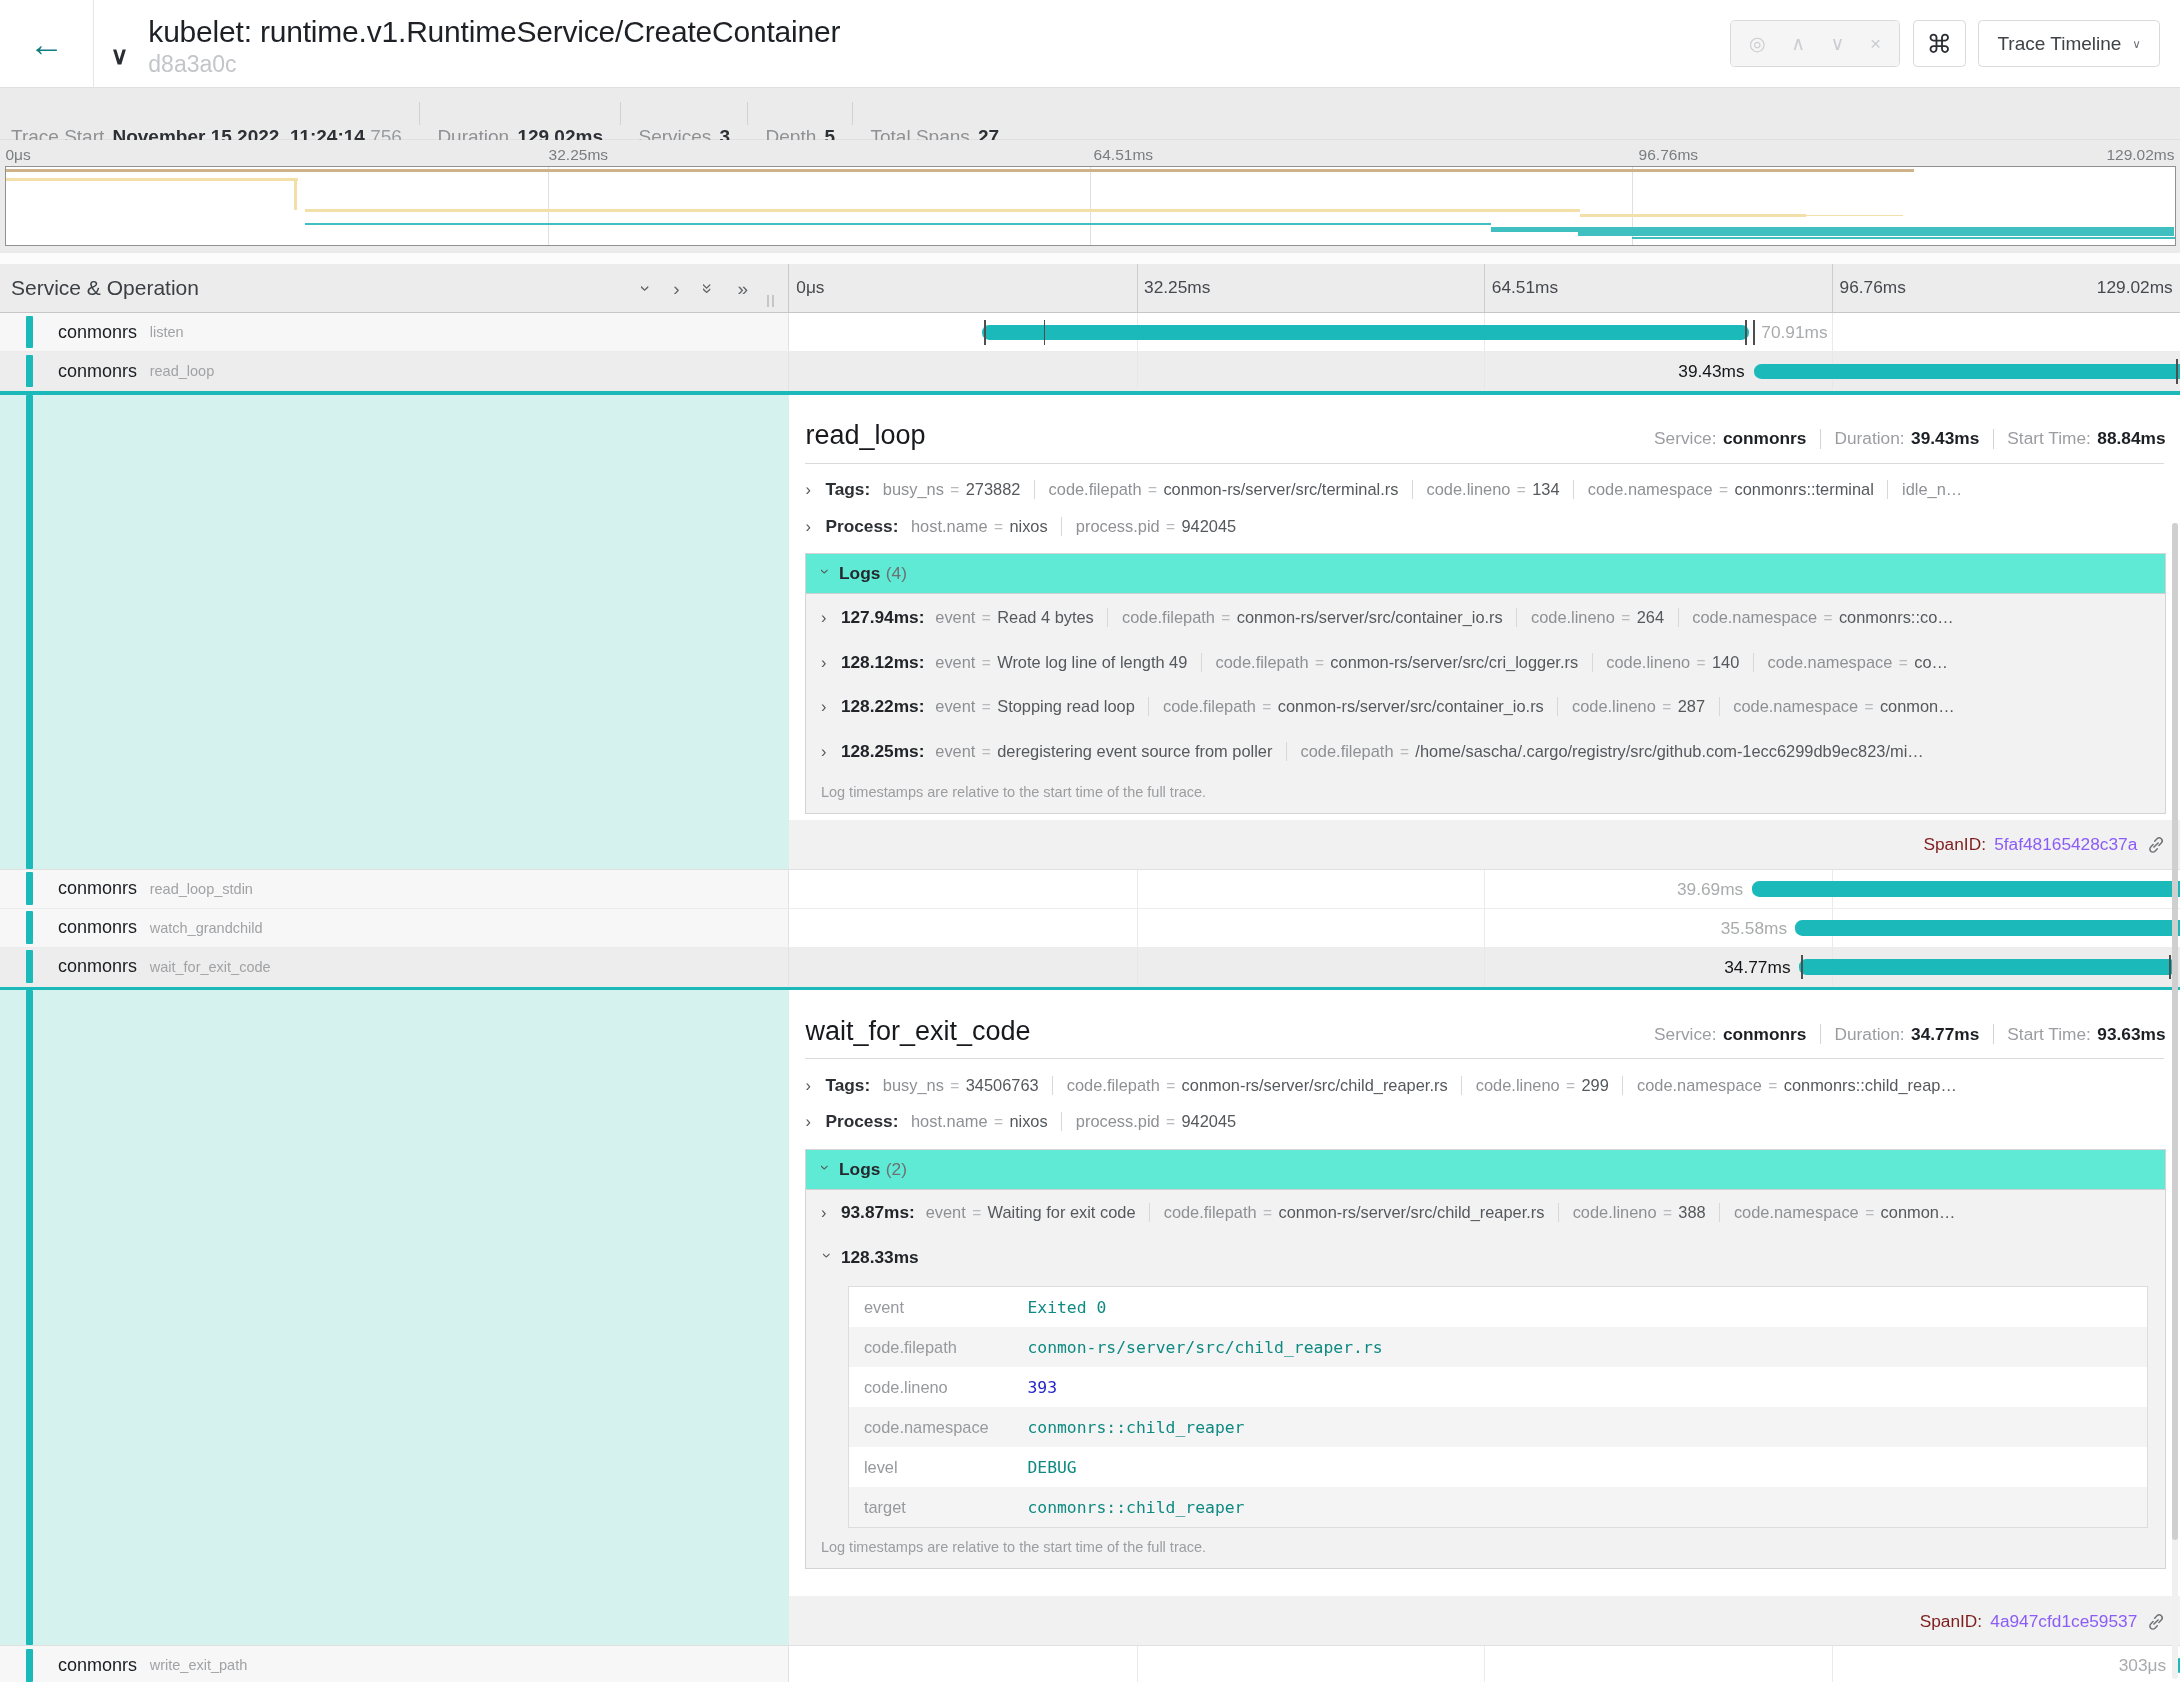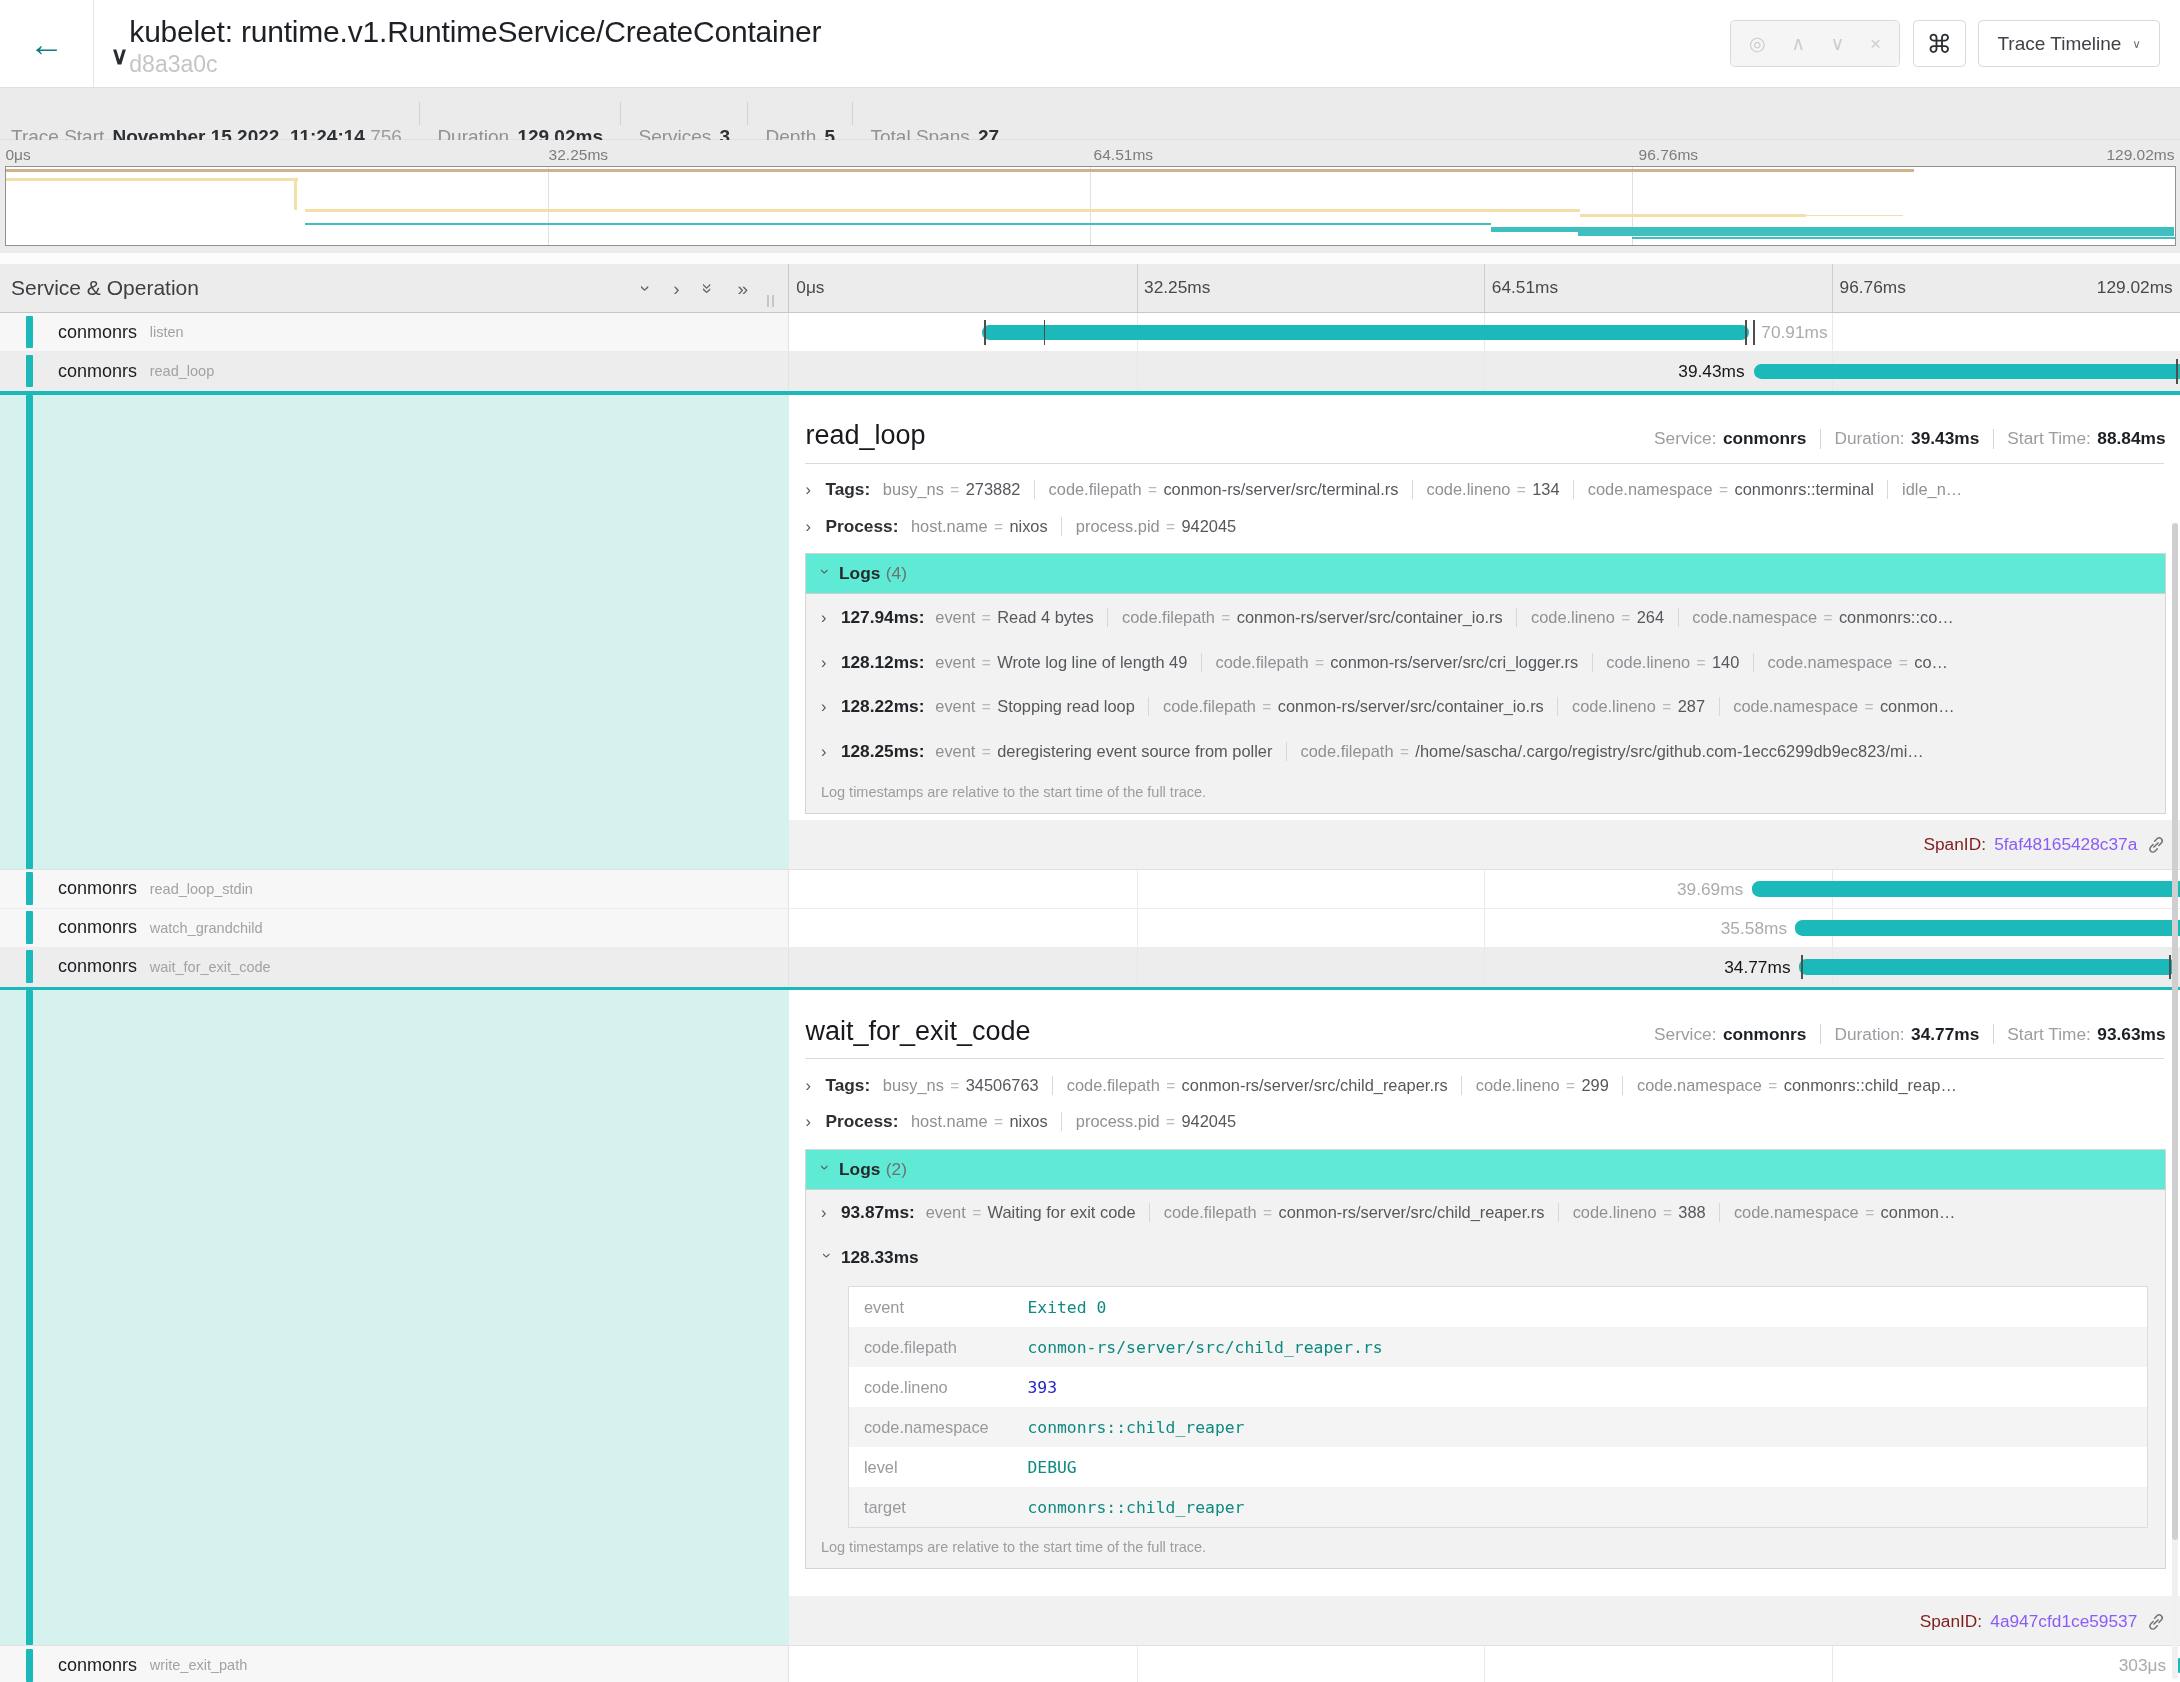--- a/index.html
+++ b/index.html
@@ -13,7 +13,7 @@
   .back-arrow { font-size:35px; color:#0e7c80; line-height:1; }
   .title-collapser { display:flex; align-items:center; margin-left:16.4px; }
   .big-chev { font-size:24.5px; font-weight:700; color:#2a2e32; margin-top:23.6px; }
-  .titles { margin-left:1px; padding-top:14.5px; }
+  .titles { margin-left:20px; padding-top:14.5px; }
   .page-title { font-size:30px; font-weight:500; color:#1d2126; letter-spacing:-0.2px; }
   .trace-id { font-size:23px; color:#c3c5c8; margin-top:2.7px; }
   .top-right { position:absolute; right:20px; top:20px; display:flex; gap:12.7px; align-items:center; }

